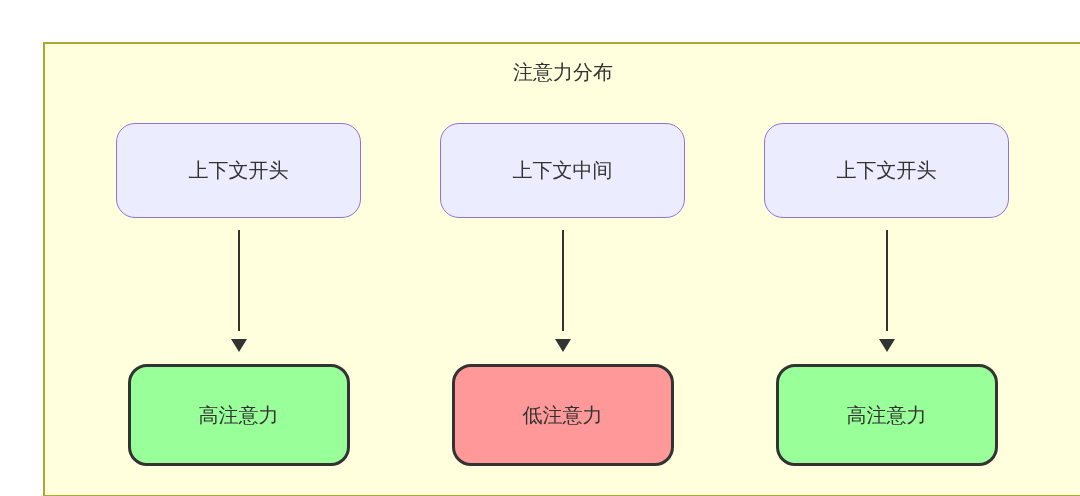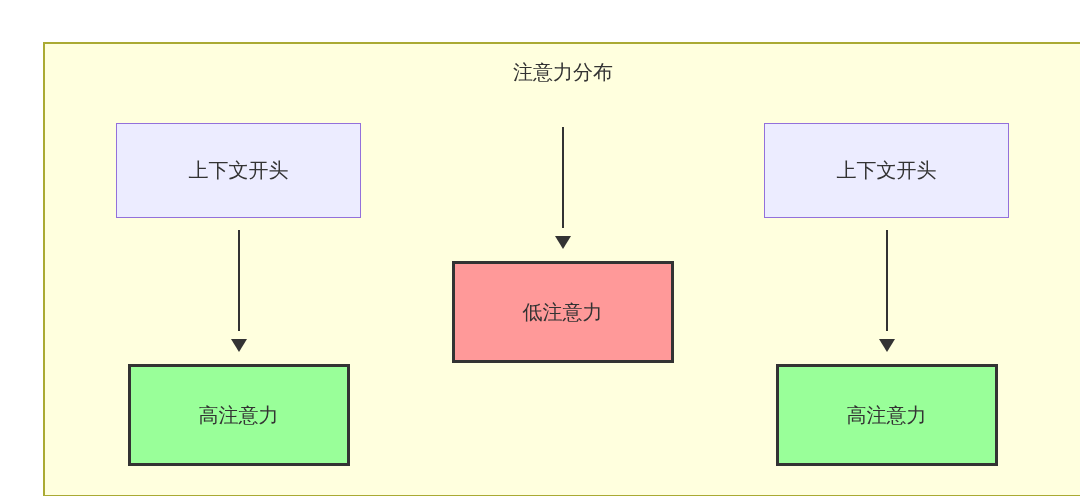--- a/index.html
+++ b/index.html
@@ -56,6 +56,7 @@
     font-size: 20px;
     color: var(--text);
     text-align: center;
+    border-radius: 19px;
   }
   .node.source {
     width: 245px; height: 95px;

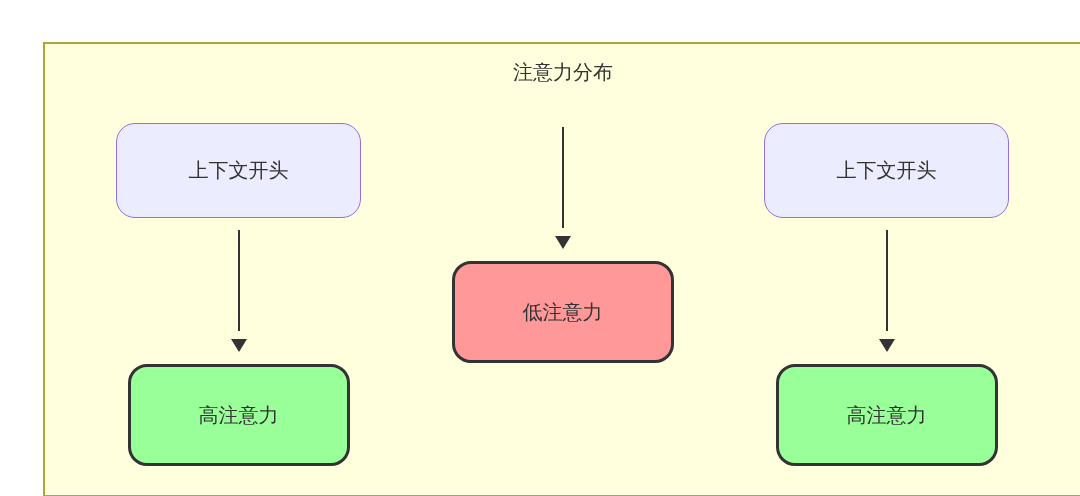--- a/index.html
+++ b/index.html
@@ -111,6 +111,9 @@
       </div>
 
       <div class="col">
+        <div class="node source">
+          <span>上下文中间</span>
+        </div>
         <div class="arrow">
           <div class="arrow-line"></div>
           <div class="arrow-head"></div>

